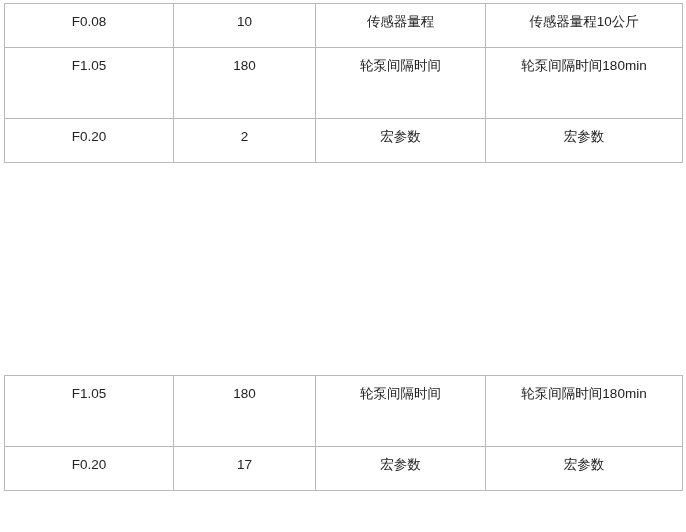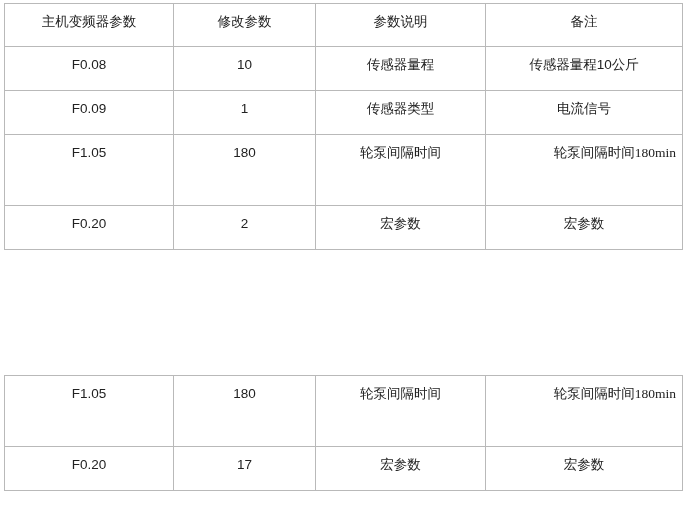--- a/index.html
+++ b/index.html
@@ -86,12 +86,6 @@
         <col class="col3">
     </colgroup>
     <tbody>
-      <tr class="row-head">
-        <td class="c-center">主机变频器参数</td>
-        <td class="c-center">修改参数</td>
-        <td class="c-center">参数说明</td>
-        <td class="c-center">备注</td>
-      </tr>
 
 
       <tr class="row-normal">

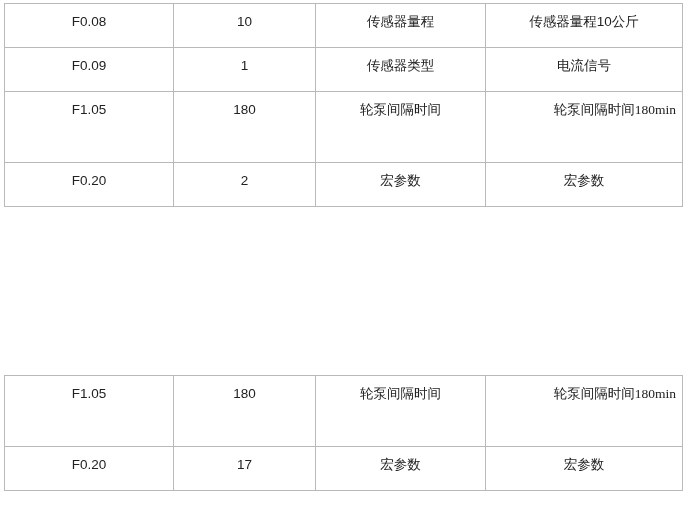--- a/index.html
+++ b/index.html
@@ -95,12 +95,6 @@
         <td class="c-center">传感器量程10公斤</td>
       </tr>
 
-      <tr class="row-normal">
-        <td class="c-center">F0.09</td>
-        <td class="c-center">1</td>
-        <td class="c-center">传感器类型</td>
-        <td class="c-center">电流信号</td>
-      </tr>
 
 
       <tr class="row-tall">

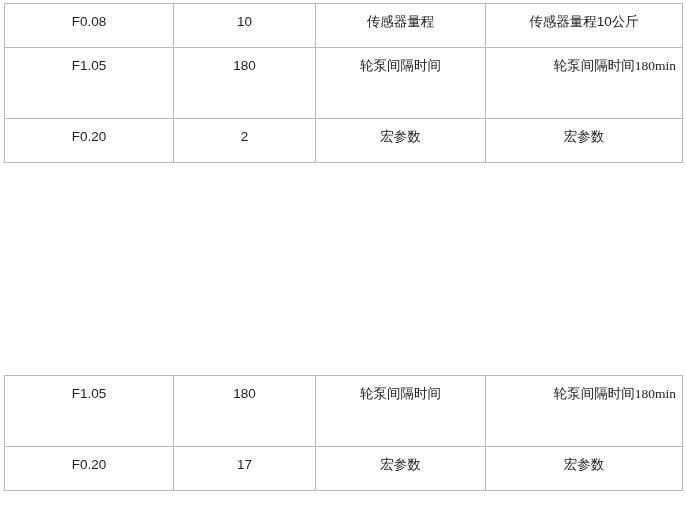--- a/index.html
+++ b/index.html
@@ -37,9 +37,8 @@
     text-align: center;
   }
   td.c-left {
-    text-align: right;
+    text-align: center;
     padding-left: 10px;
-    font-family: Liberation Serif, serif;
   }
   
   #table-main {

